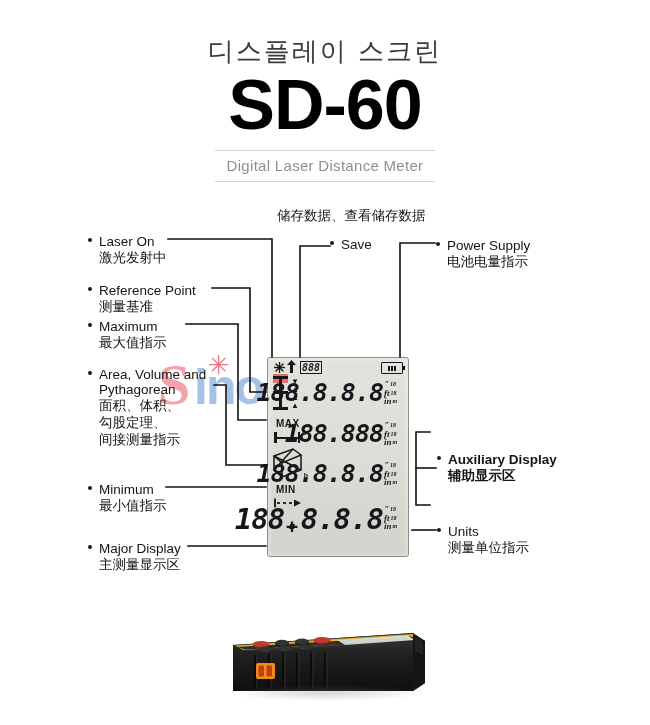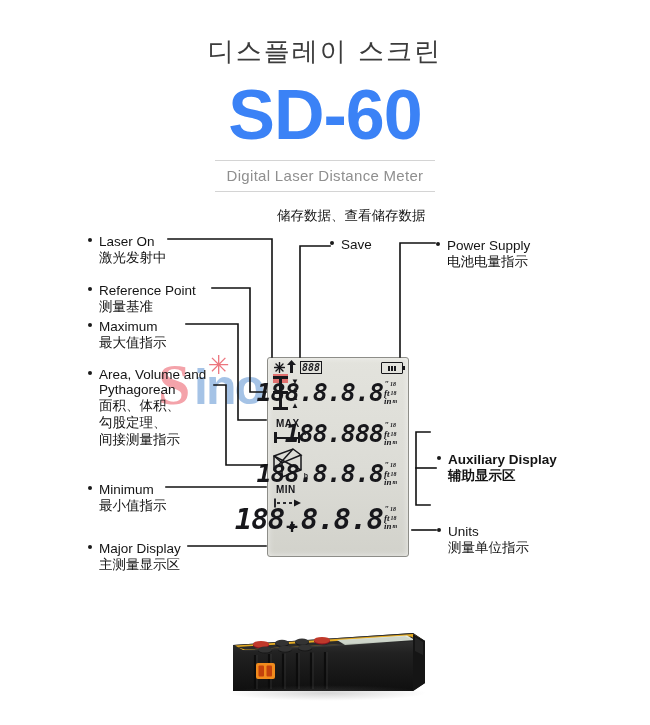--- a/index.html
+++ b/index.html
@@ -19,10 +19,10 @@
     font-weight:400;line-height:1;
   }
   .hdr-model{
-    margin-top:16px;
+    margin-top:6px;
     font-family:"Liberation Sans",sans-serif;
     font-size:70px;font-weight:bold;line-height:1;
-    color:#3b82f6;letter-spacing:-1px;
+    color:#000000;letter-spacing:-1px;
   }
   .hdr-rule{
     width:220px;height:1px;background:#d4d4d4;margin:10px auto 0 auto;

